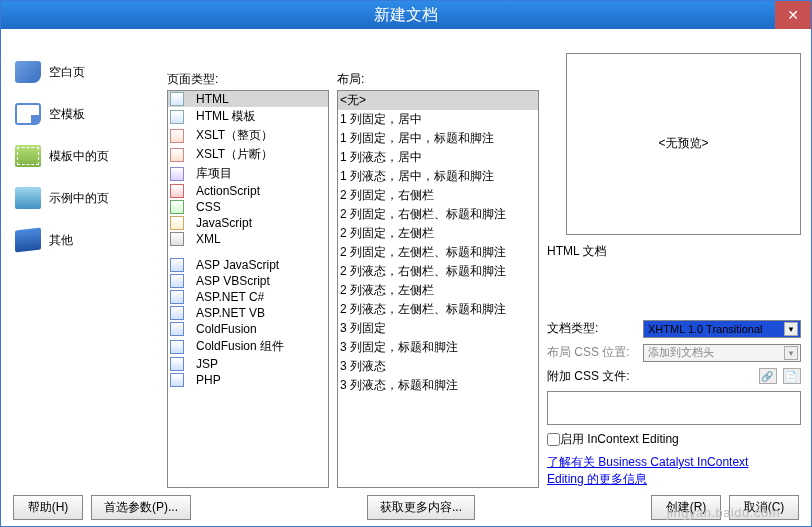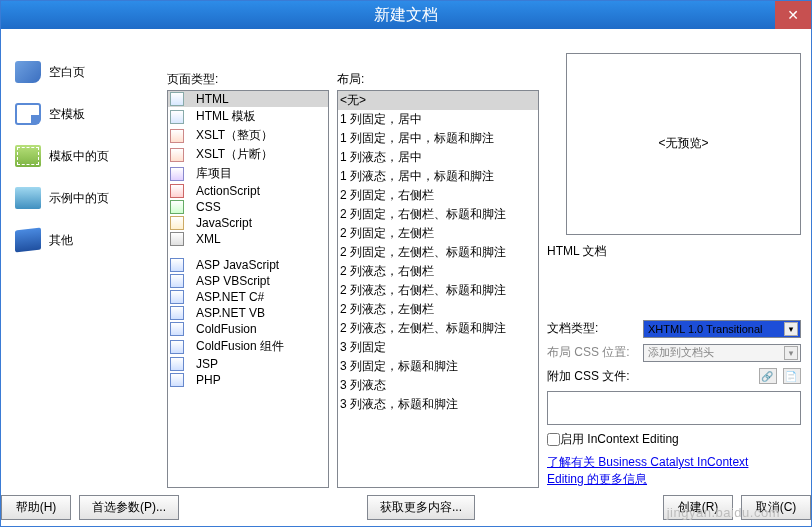--- a/index.html
+++ b/index.html
@@ -199,9 +199,6 @@
               <span>2 列固定，左侧栏、标题和脚注</span>
             </div>
           <div class="listitem">
-              <span>2 列液态，右侧栏</span>
-            </div>
-          <div class="listitem">
               <span>2 列液态，右侧栏、标题和脚注</span>
             </div>
           <div class="listitem">

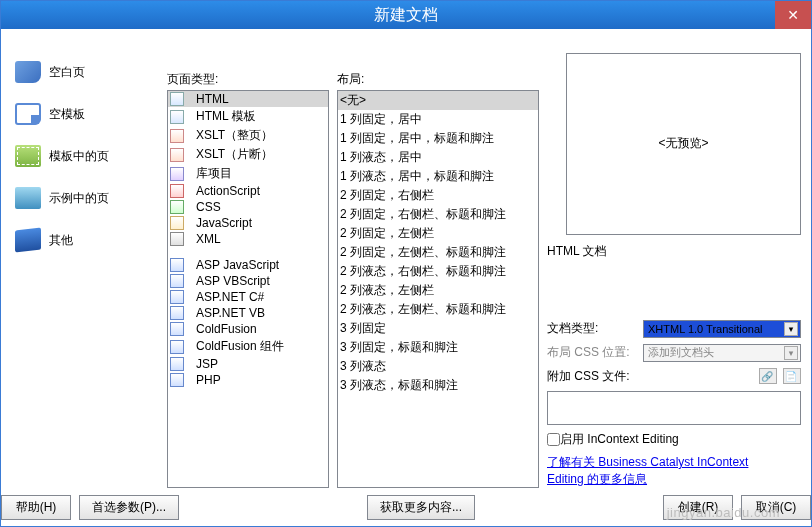--- a/index.html
+++ b/index.html
@@ -37,7 +37,7 @@
   .checkrow { display:flex; align-items:center; font-size:12px; color:#000; margin-bottom:6px;}
   .checkrow input { width:13px; height:13px; }
   .links { font-size:12px; color:#0000EE; text-decoration:underline; cursor:pointer; }
-  .footer { height:38px; border-top:0; display:flex; align-items:center; padding:0 0; gap:8px; background:#fff;}
+  .footer { height:38px; border-top:0; display:flex; align-items:center; padding:0 12px; gap:8px; background:#fff;}
   .footer .spacer { flex:1; }
   .btn { border:1px solid #828790; background:linear-gradient(#fdfdfd,#e3e3e3); padding:3px 12px; cursor:pointer; font-size:12px; min-width:70px; text-align:center; }
   .watermark { position:absolute; right:31px; bottom:6px; color:#bdbdbd; font-size:13px; font-family:Arial; pointer-events:none; letter-spacing:0.5px;}

